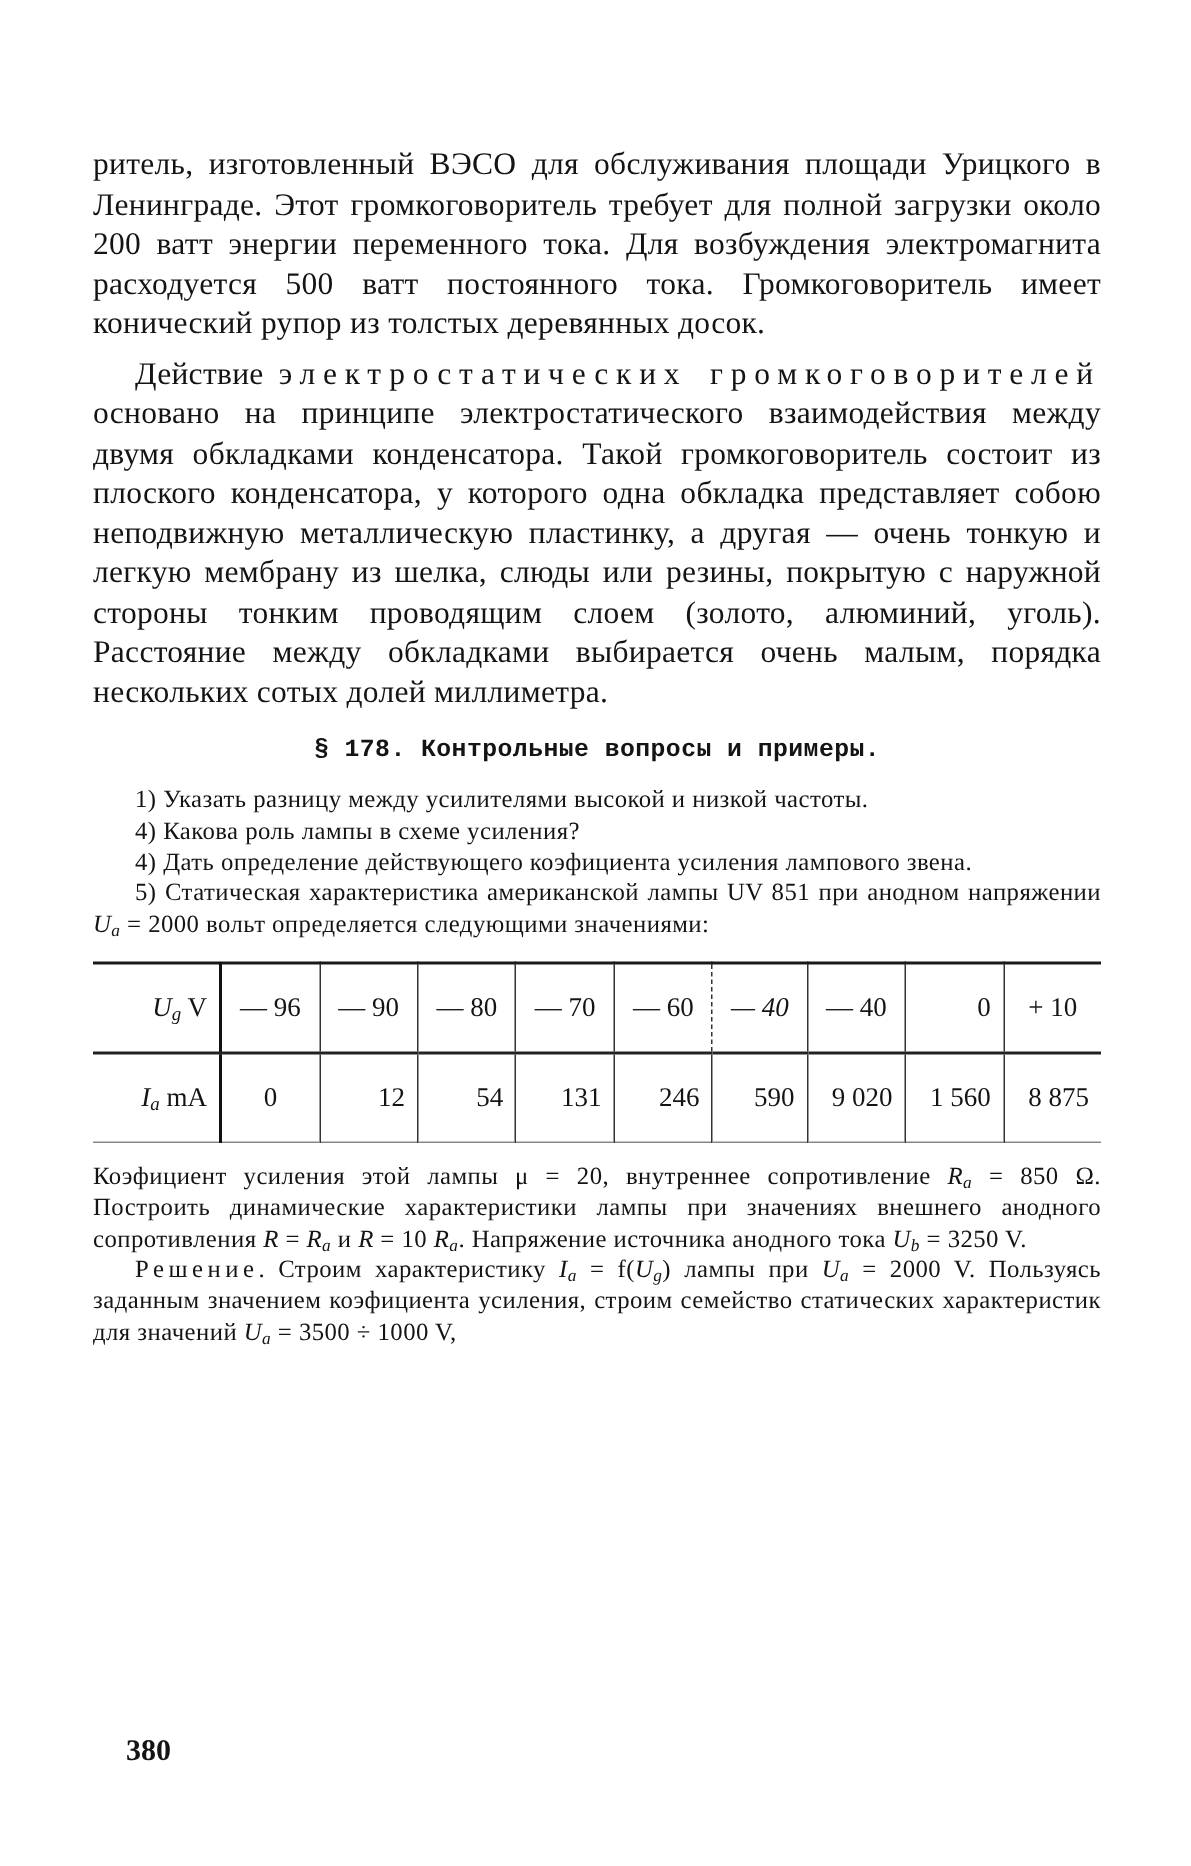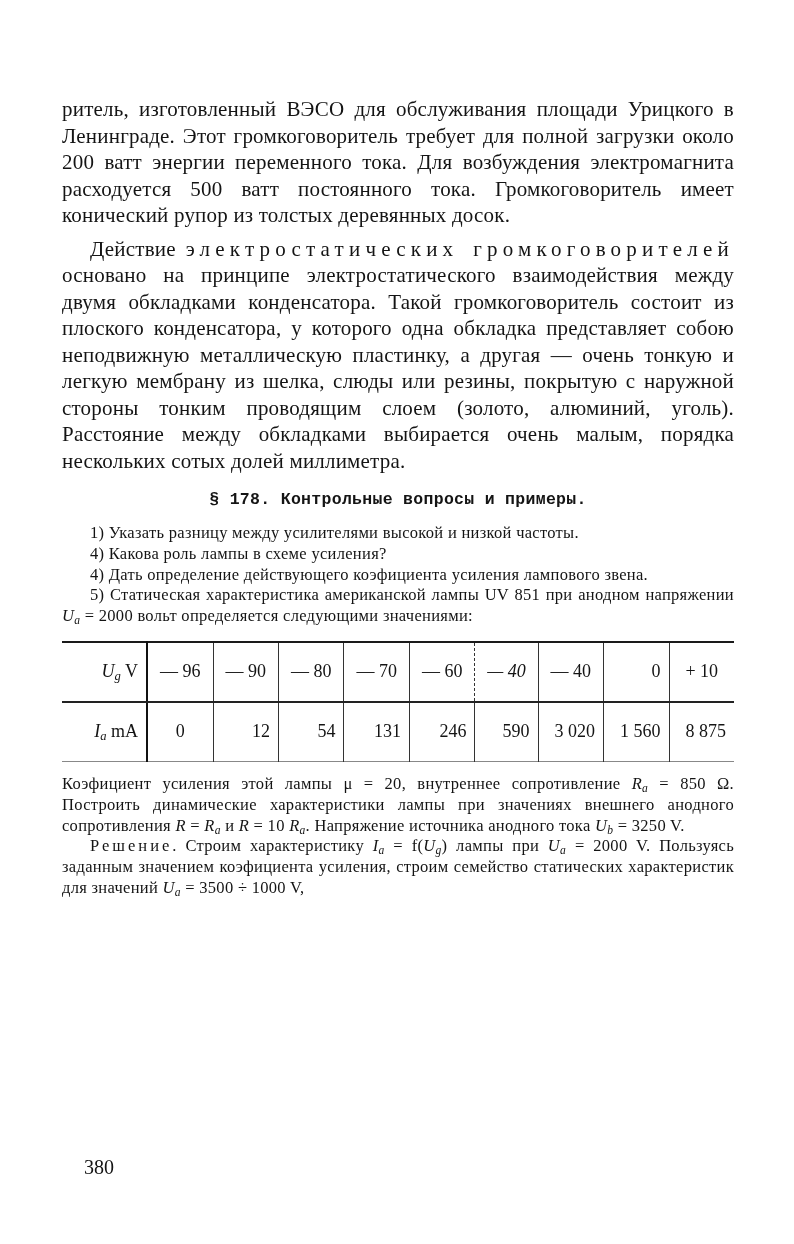--- a/index.html
+++ b/index.html
@@ -122,7 +122,7 @@
       <td>131</td>
       <td>246</td>
       <td>590</td>
-      <td>3 020</td>
+      <td>9 020</td>
       <td>1 560</td>
       <td>8 875</td>
     </tr>

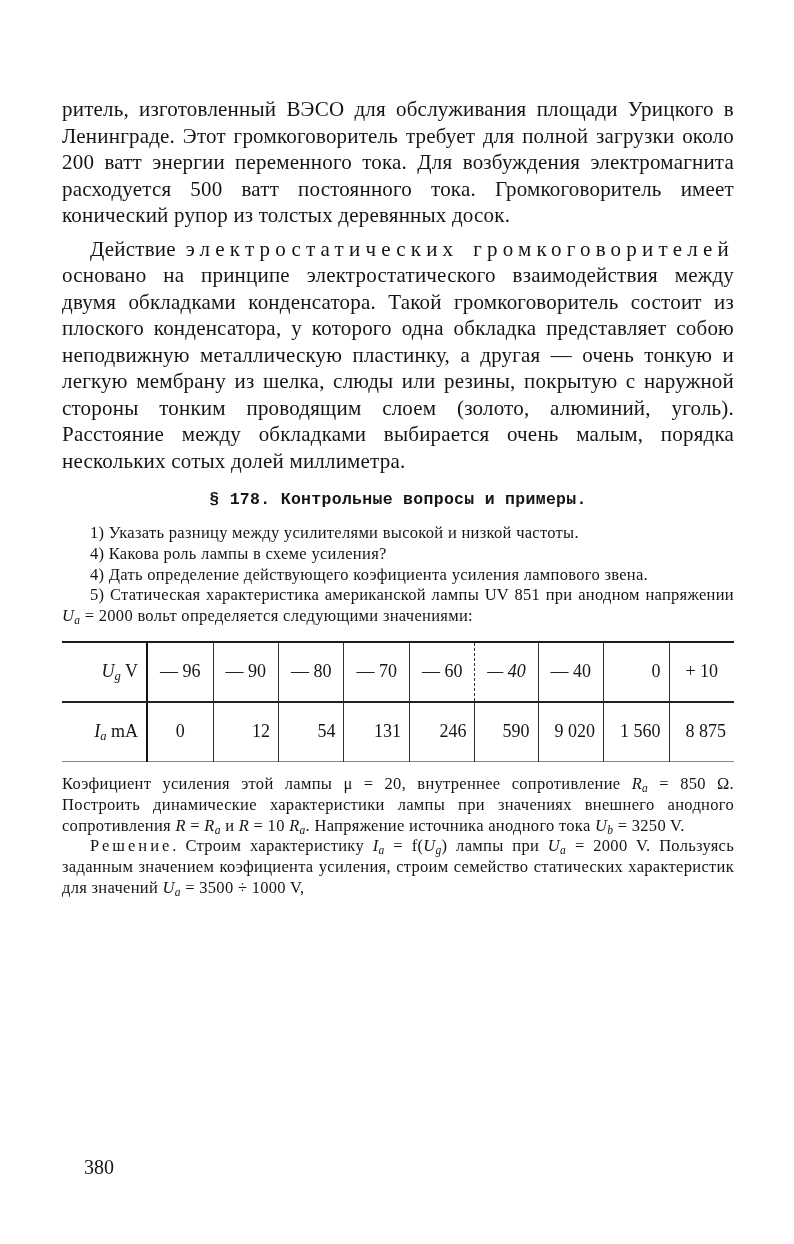--- a/index.html
+++ b/index.html
@@ -79,7 +79,7 @@
       left: 84px;
       top: 1156px;
       font-size: 20px;
-      font-weight: normal;
+      font-weight: bold;
     }
   </style>
 </head>

